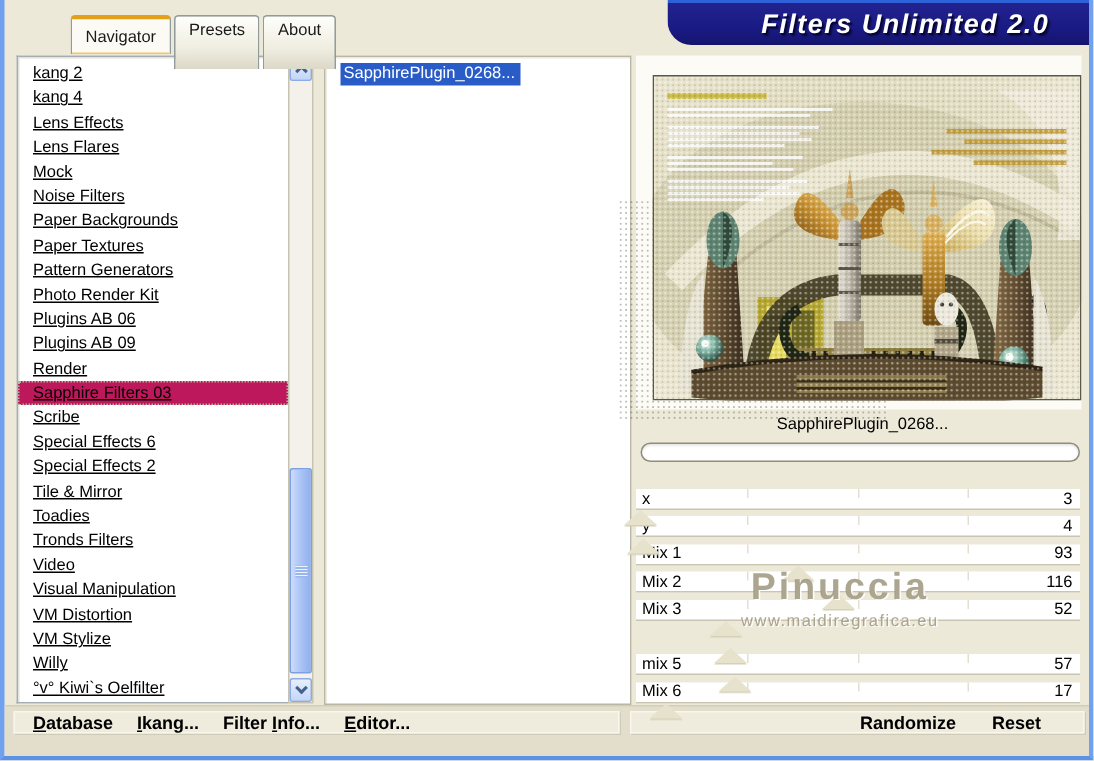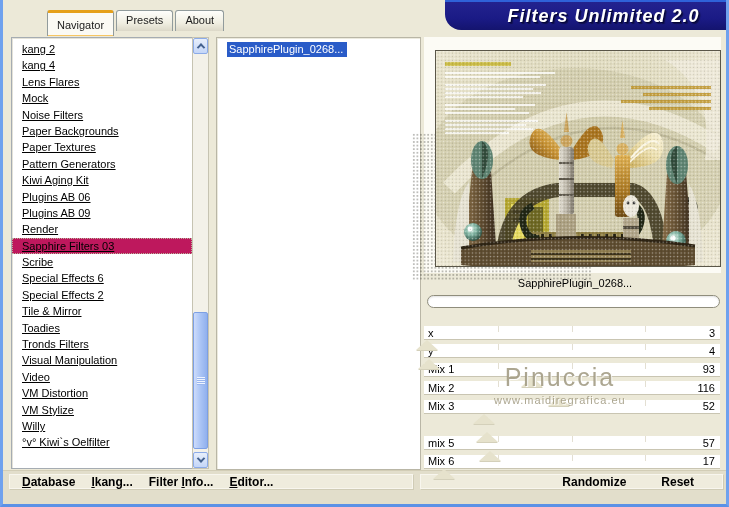--- a/index.html
+++ b/index.html
@@ -40,7 +40,7 @@
     border: 1px solid #919b9c; border-bottom: none;
     border-radius: 3px 3px 0 0;
     background: linear-gradient(180deg, #fefefb 0%, #f0eee1 60%, #dcd8c8 100%);
-    padding: 3px 9px 3px 9px; height: 21px;
+    padding: 3px 9px 3px 9px; height: 36px;
     margin-right: 2px; cursor: default;
     color: #1a1a1a;
   }

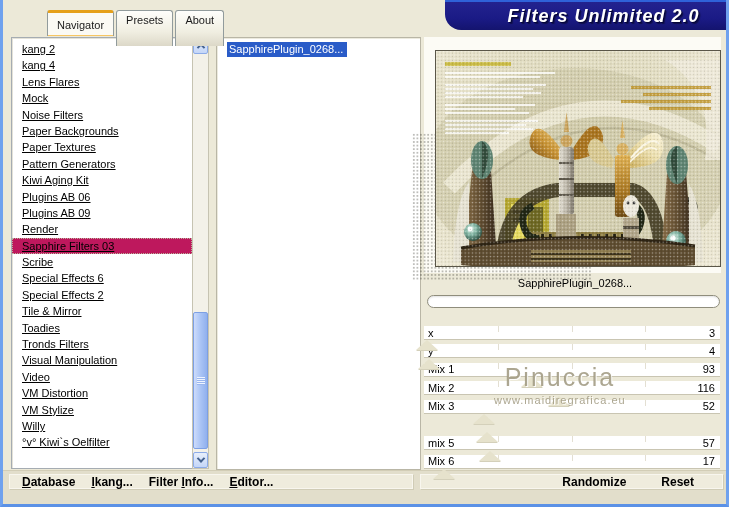--- a/index.html
+++ b/index.html
@@ -185,6 +185,7 @@
   <ul class="group-list">
     <li>kang 2</li>
     <li>kang 4</li>
+    <li>Lens Effects</li>
     <li>Lens Flares</li>
     <li>Mock</li>
     <li>Noise Filters</li>

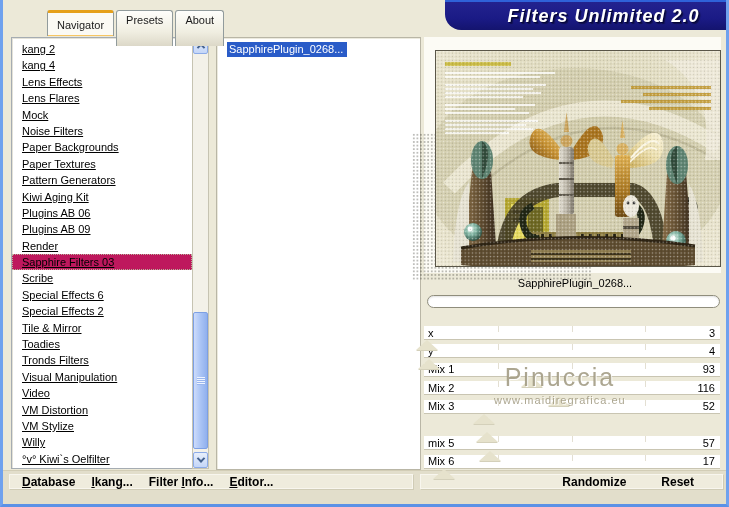--- a/index.html
+++ b/index.html
@@ -192,7 +192,7 @@
     <li>Paper Backgrounds</li>
     <li>Paper Textures</li>
     <li>Pattern Generators</li>
-    <li>Kiwi Aging Kit</li>
+    <li>Photo Render Kit</li>
     <li>Plugins AB 06</li>
     <li>Plugins AB 09</li>
     <li>Render</li>

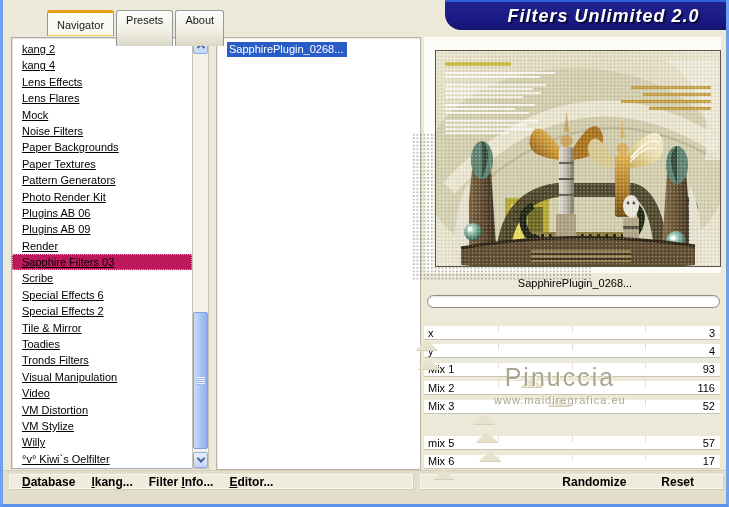--- a/index.html
+++ b/index.html
@@ -203,8 +203,8 @@
     <li>Tile &amp; Mirror</li>
     <li>Toadies</li>
     <li>Tronds Filters</li>
+    <li>Video</li>
     <li>Visual Manipulation</li>
-    <li>Video</li>
     <li>VM Distortion</li>
     <li>VM Stylize</li>
     <li>Willy</li>

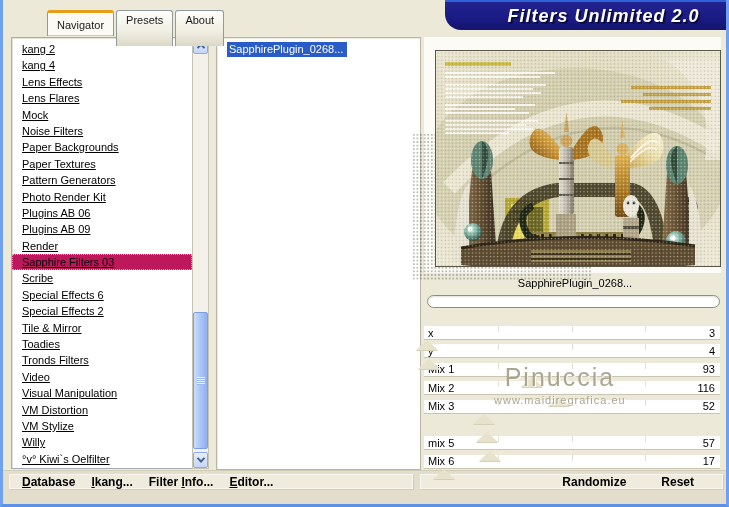--- a/index.html
+++ b/index.html
@@ -144,8 +144,8 @@
     z-index: 3; pointer-events: none;
   }
   .watermark .wm1 {
-    font-size: 25px; font-weight: normal; letter-spacing: 2px;
-    color: rgba(158,150,126,.85); text-shadow: 1px 1px 0 rgba(255,255,255,.9);
+    font-size: 25px; font-weight: bold; letter-spacing: 2px;
+    color: rgba(158,150,126,.85); text-shadow: 1px 1px 0 rgba(255,255,255,.9); margin-top: 14px;
   }
   .watermark .wm2 {
     margin-top: 2px; font-size: 11px; letter-spacing: 1px;

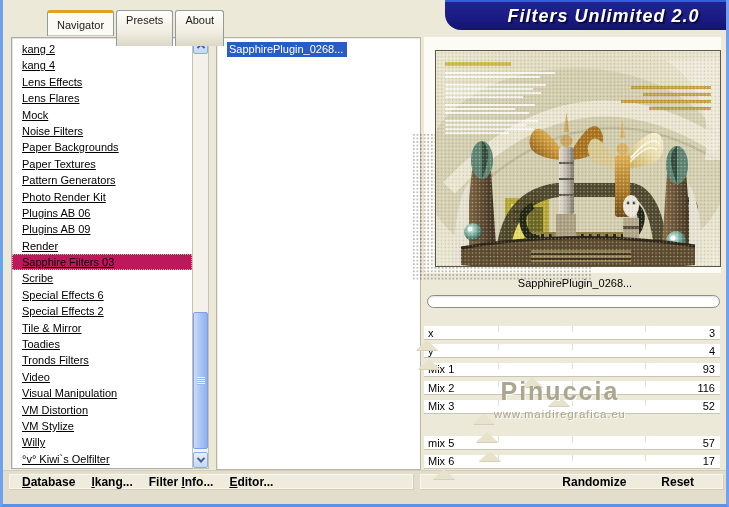--- a/index.html
+++ b/index.html
@@ -163,7 +163,7 @@
     display: flex; align-items: center;
   }
   .strip.left { left: 6px; width: 404px; padding-left: 12px; gap: 16px; }
-  .strip.right { left: 417px; right: 3px; justify-content: flex-end; gap: 35px; padding-right: 28px; }
+  .strip.right { left: 417px; right: 3px; justify-content: flex-end; gap: 24px; padding-right: 28px; }
   .tool-btn { font-weight: bold; font-size: 12px; cursor: default; white-space: nowrap; }
   .tool-btn .key { text-decoration: underline; }
 </style>

